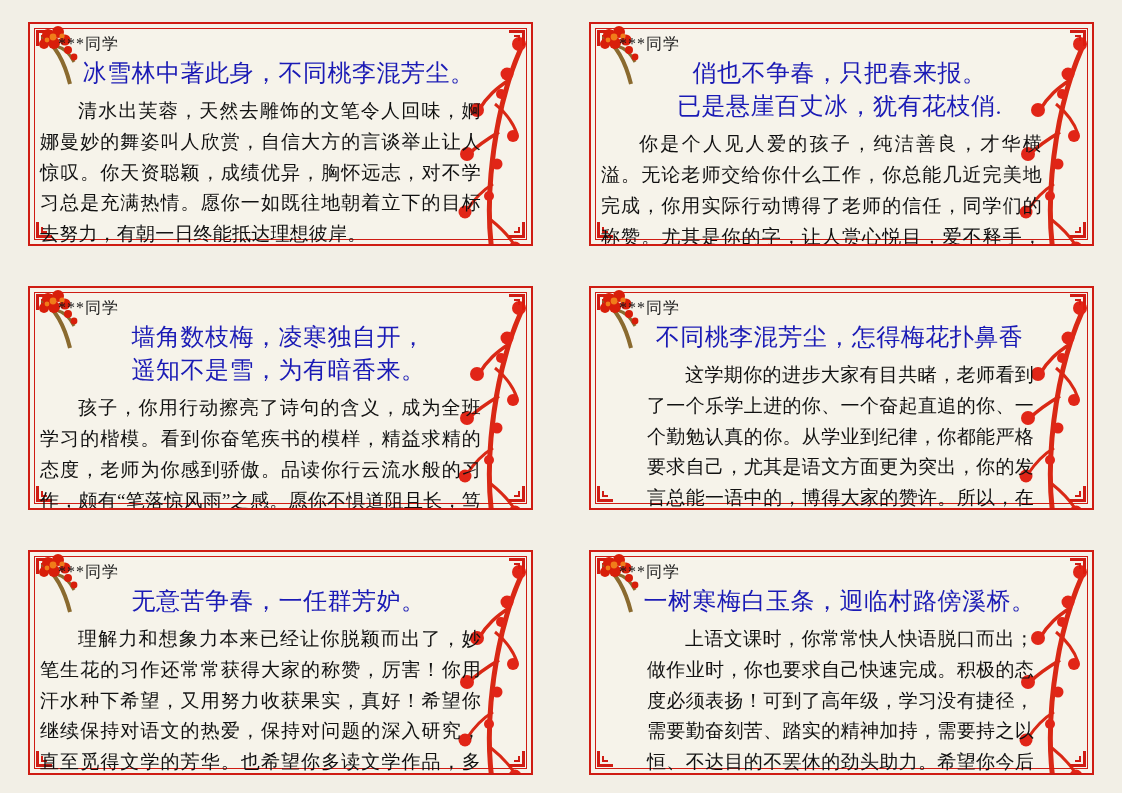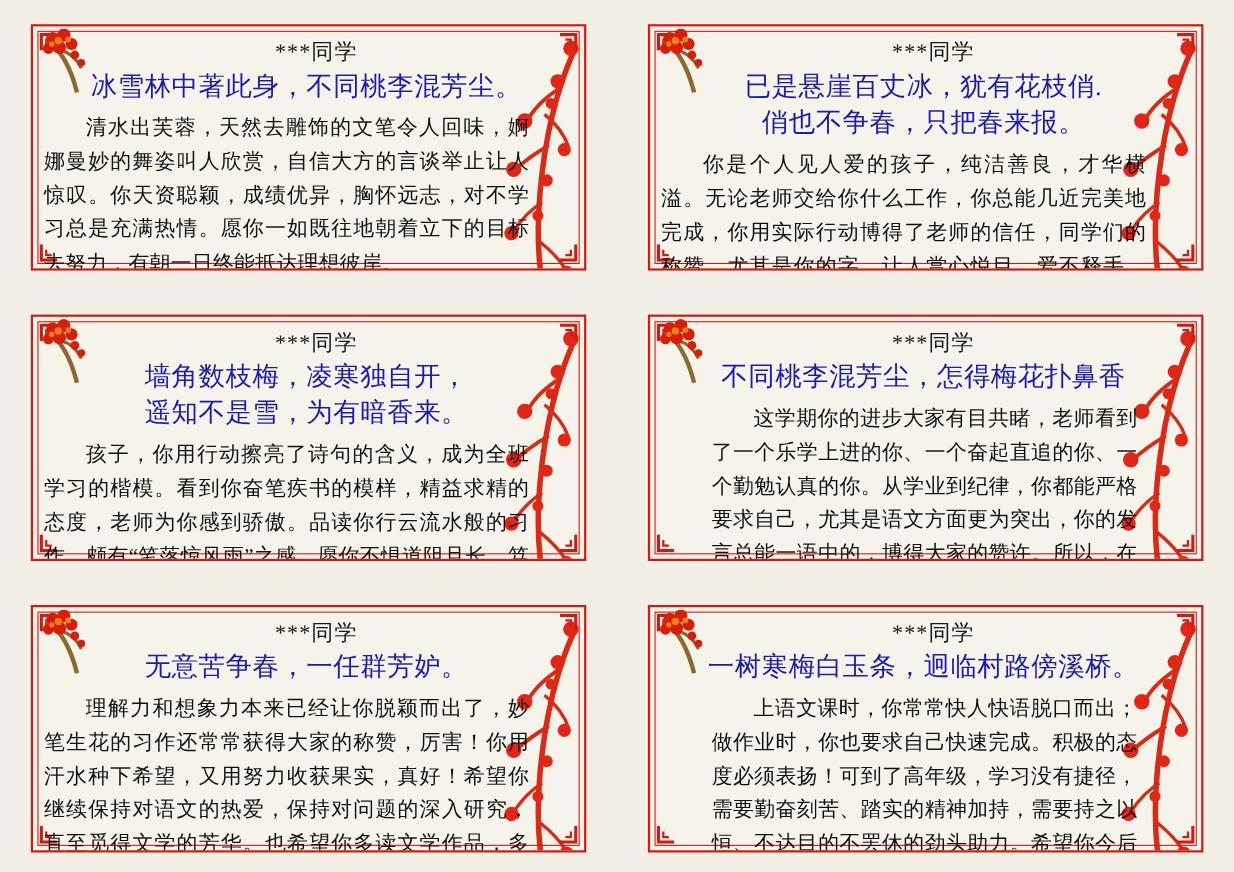--- a/index.html
+++ b/index.html
@@ -87,10 +87,9 @@
   }
   .salutation {
     color: #1a1a1a;
-    font-size: 20px;
+    font-size: 16px;
     letter-spacing: 1px;
     margin: 4px 0 2px 0;
-    text-align: center;
     padding-left: 18px;
   }
   .poem {

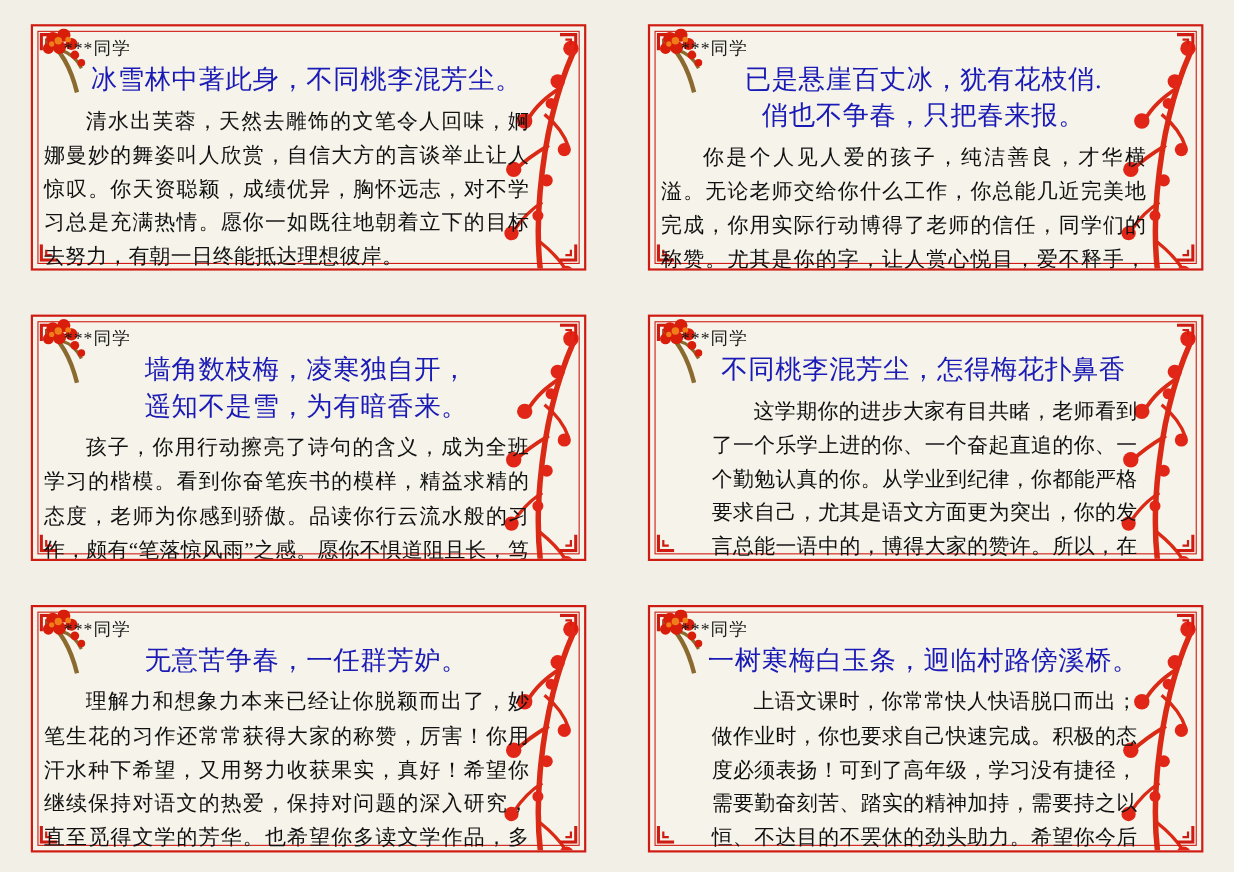--- a/index.html
+++ b/index.html
@@ -282,8 +282,8 @@
         <div class="content">
           <div class="salutation">***同学</div>
           <div class="poem">
+            <span class="line">俏也不争春，只把春来报。</span>
             <span class="line">已是悬崖百丈冰，犹有花枝俏.</span>
-            <span class="line">俏也不争春，只把春来报。</span>
           </div>
           <p class="body-text">你是个人见人爱的孩子，纯洁善良，才华横溢。无论老师交给你什么工作，你总能几近完美地完成，你用实际行动博得了老师的信任，同学们的称赞。尤其是你的字，让人赏心悦目，爱不释手，不愧为班中的“小书家”！</p>
         </div>

